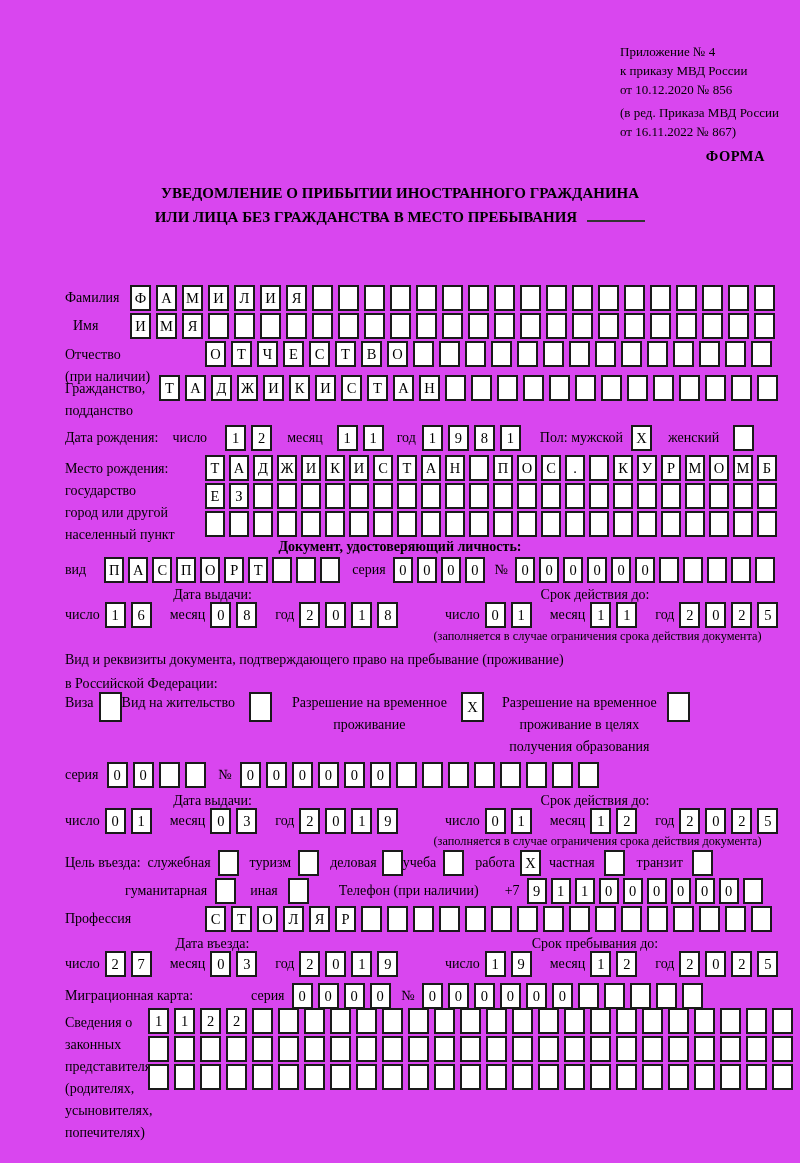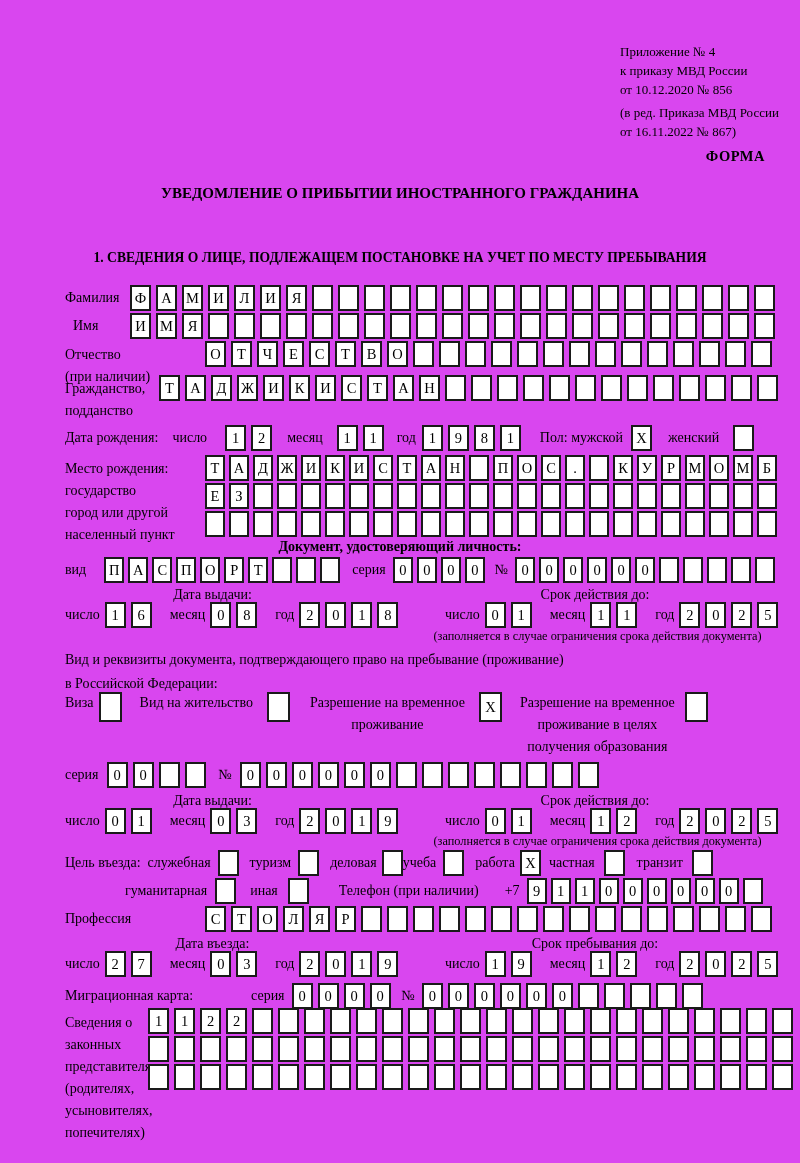--- a/index.html
+++ b/index.html
@@ -40,6 +40,9 @@
   <div class="abs bold" style="right:35px;top:148px;font-size:14.5px;letter-spacing:.5px">ФОРМА</div>
 
   <div class="abs center bold" style="left:0;right:0;top:185px;font-size:15px">УВЕДОМЛЕНИЕ О ПРИБЫТИИ ИНОСТРАННОГО ГРАЖДАНИНА</div>
+  <div class="abs center bold" style="left:0;right:0;top:207px;font-size:15px">
+    <span>ИЛИ ЛИЦА БЕЗ ГРАЖДАНСТВА В МЕСТО ПРЕБЫВАНИЯ</span><span class="title-underline"></span>
+  </div>
   <div class="abs center bold" style="left:0;right:0;top:250px;font-size:13.6px">1. СВЕДЕНИЯ О ЛИЦЕ, ПОДЛЕЖАЩЕМ ПОСТАНОВКЕ НА УЧЕТ ПО МЕСТУ ПРЕБЫВАНИЯ</div>
 
   <div class="abs lbl" style="left:65px;top:290px">Фамилия</div>

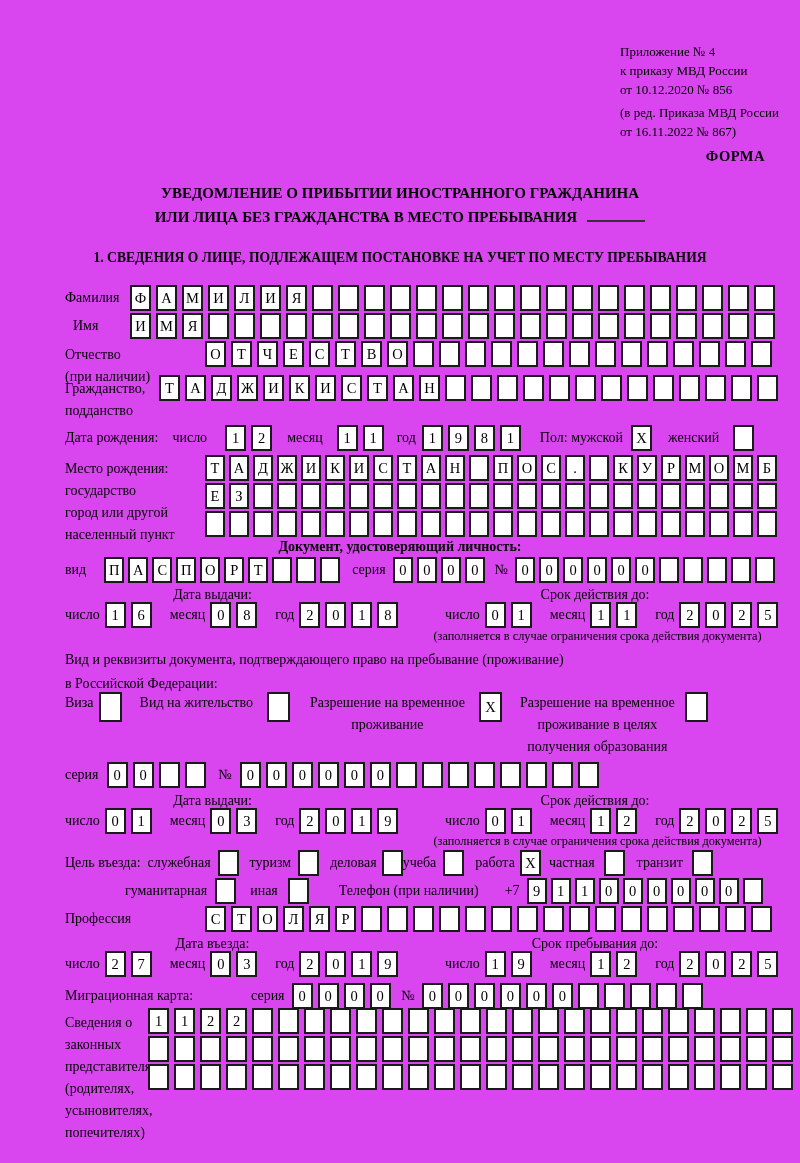--- a/index.html
+++ b/index.html
@@ -43,7 +43,6 @@
   <div class="abs center bold" style="left:0;right:0;top:207px;font-size:15px">
     <span>ИЛИ ЛИЦА БЕЗ ГРАЖДАНСТВА В МЕСТО ПРЕБЫВАНИЯ</span><span class="title-underline"></span>
   </div>
-  <div class="abs center bold" style="left:0;right:0;top:250px;font-size:13.6px">1. СВЕДЕНИЯ О ЛИЦЕ, ПОДЛЕЖАЩЕМ ПОСТАНОВКЕ НА УЧЕТ ПО МЕСТУ ПРЕБЫВАНИЯ</div>
 
   <div class="abs lbl" style="left:65px;top:290px">Фамилия</div>
   <div class="brow" style="left:130px;top:285px">

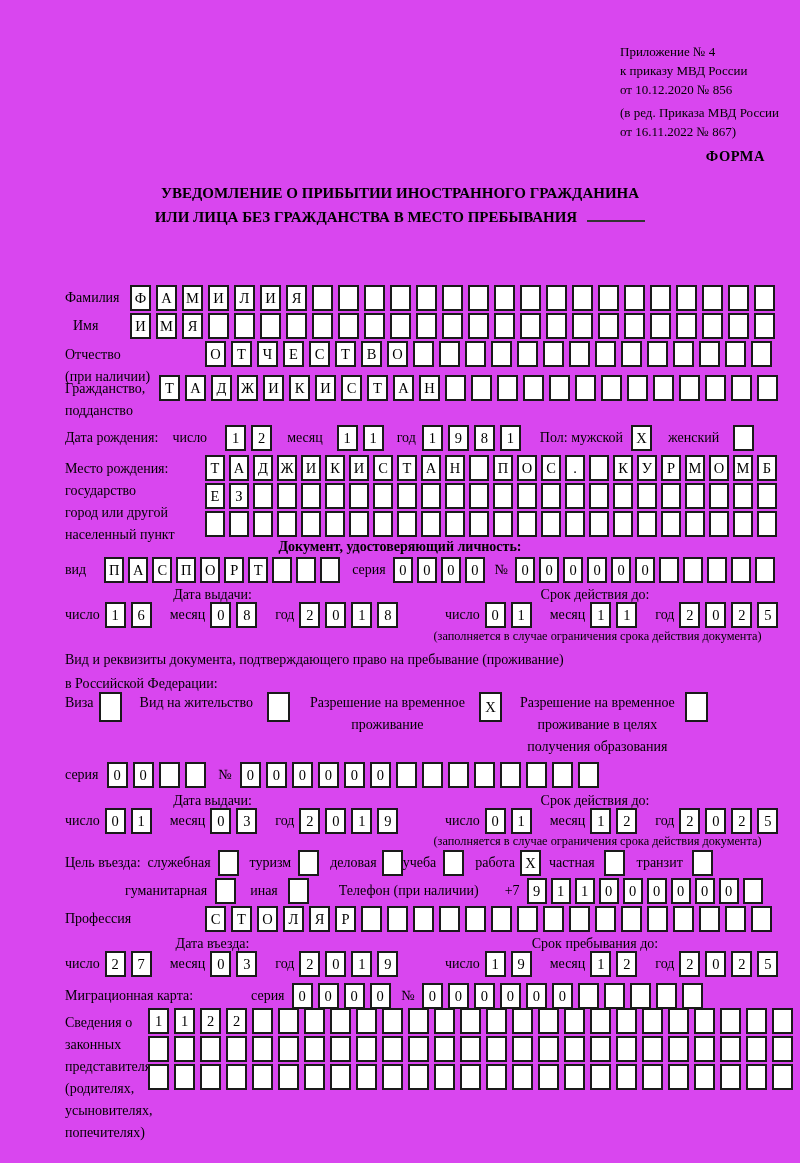--- a/index.html
+++ b/index.html
@@ -354,7 +354,7 @@
   <div class="brow opts" style="left:65px;top:692px">
     <span class="lbl">Виза</span>
     <span class="cbox checkbox big" style="margin-left:5px"></span>
-    <span class="lbl" style="margin-left:18px">Вид на жительство</span>
+    <span class="lbl" style="">Вид на жительство</span>
     <span class="cbox checkbox big" style="margin-left:14px"></span>
     <span class="ml center" style="margin-left:20px">Разрешение на временное
 проживание</span>

